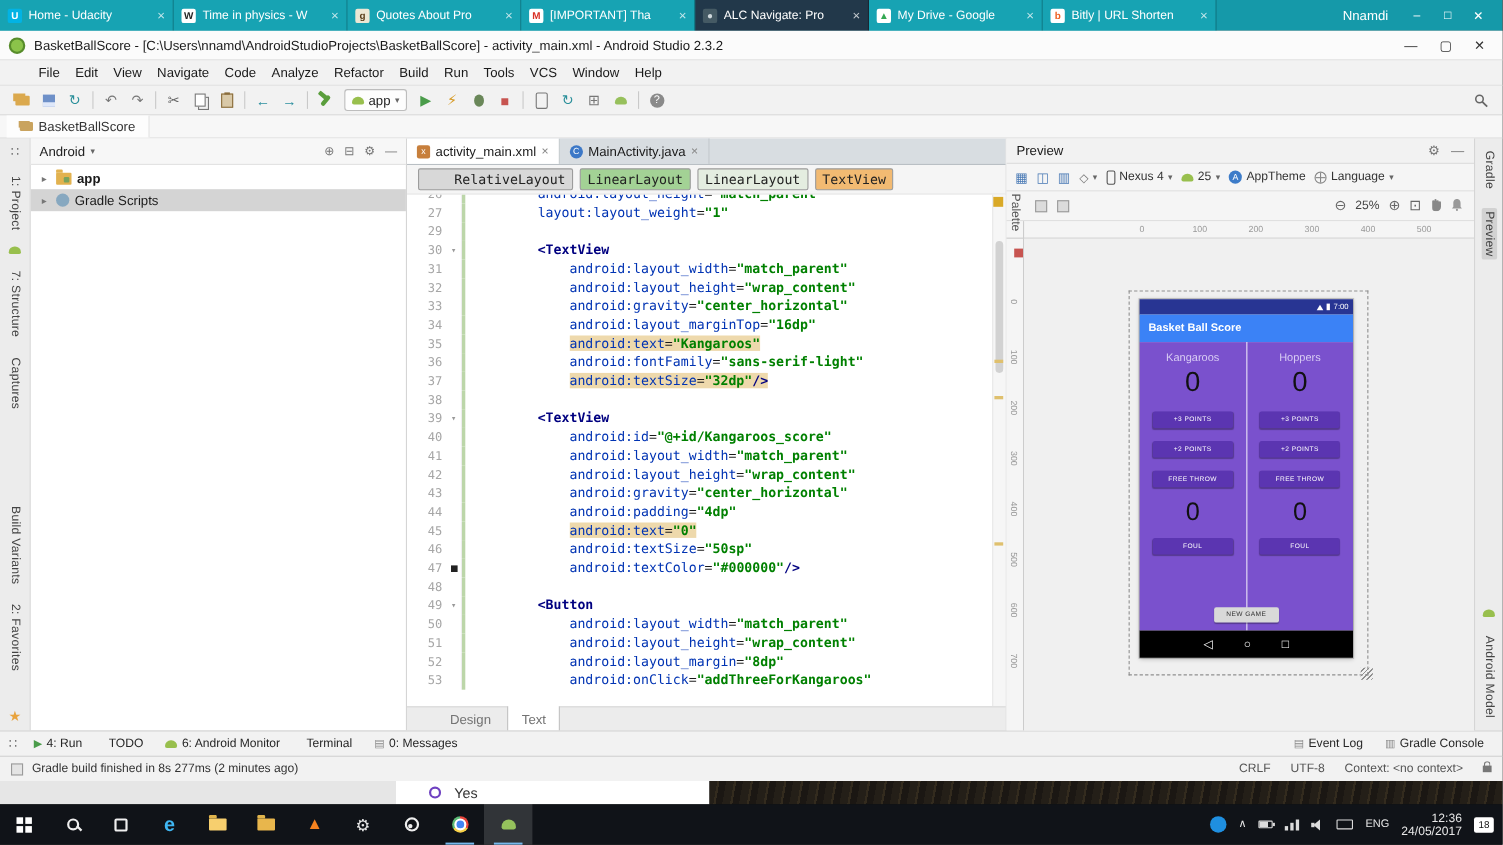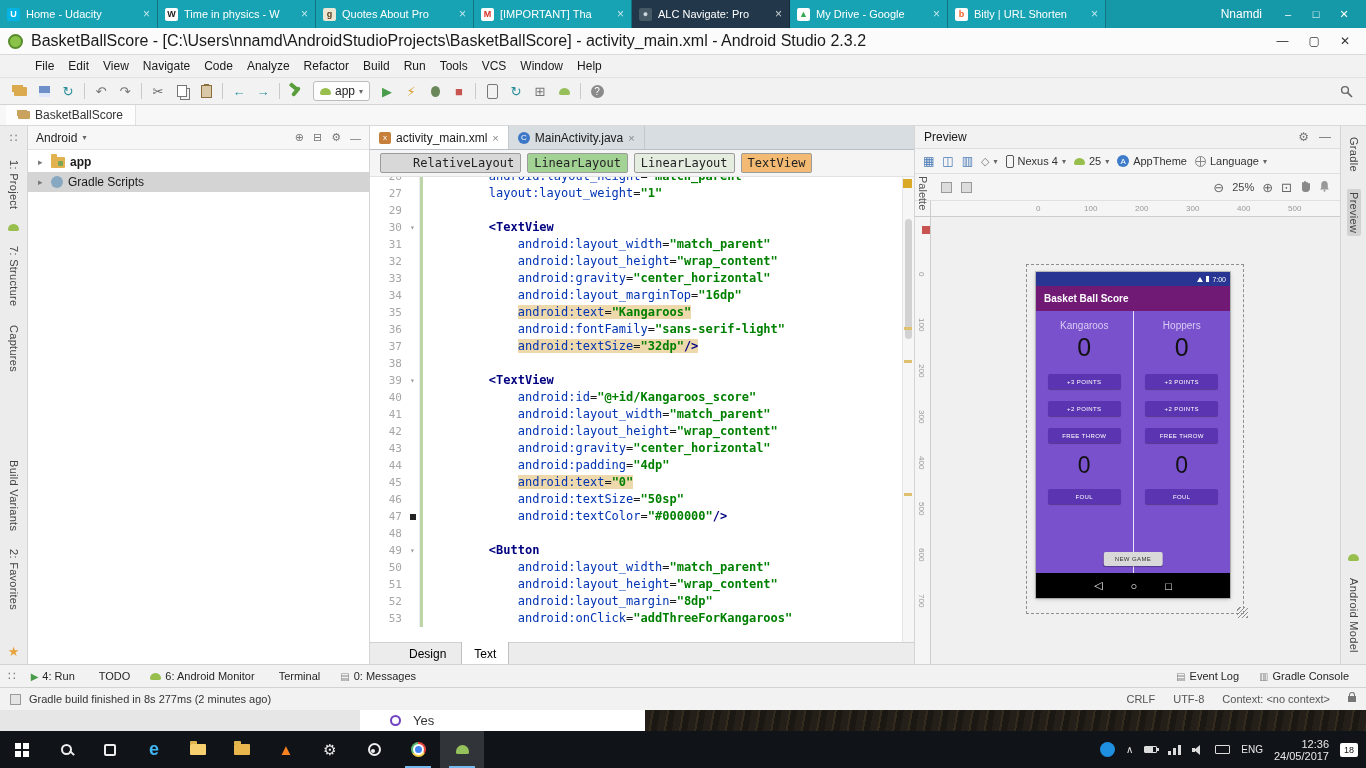--- a/index.html
+++ b/index.html
@@ -23,7 +23,7 @@
   .studio{height:682px;background:#f2f2f2;display:flex;flex-direction:column}
   .ttl{height:27px;background:#fbfbfb;border-bottom:1px solid #d9d9d9;display:flex;align-items:center;gap:8px;padding:0 8px}
   .as-logo{width:15px;height:15px;border-radius:50%;background:#8bc34a;border:2px solid #578c2b;flex:none}
-  .ttl-text{flex:1;font-size:16px;color:#1a1a1a;white-space:nowrap;overflow:hidden}
+  .ttl-text{flex:1;font-size:12px;color:#1a1a1a;white-space:nowrap;overflow:hidden}
   .wctl{display:flex;gap:20px;color:#333;font-size:12px;padding-right:8px}
   .mbar{height:22px;display:flex;align-items:center;padding-left:28px;background:#f2f2f2;color:#1a1a1a}
   .mitem{padding:0 7px;font-size:12px}

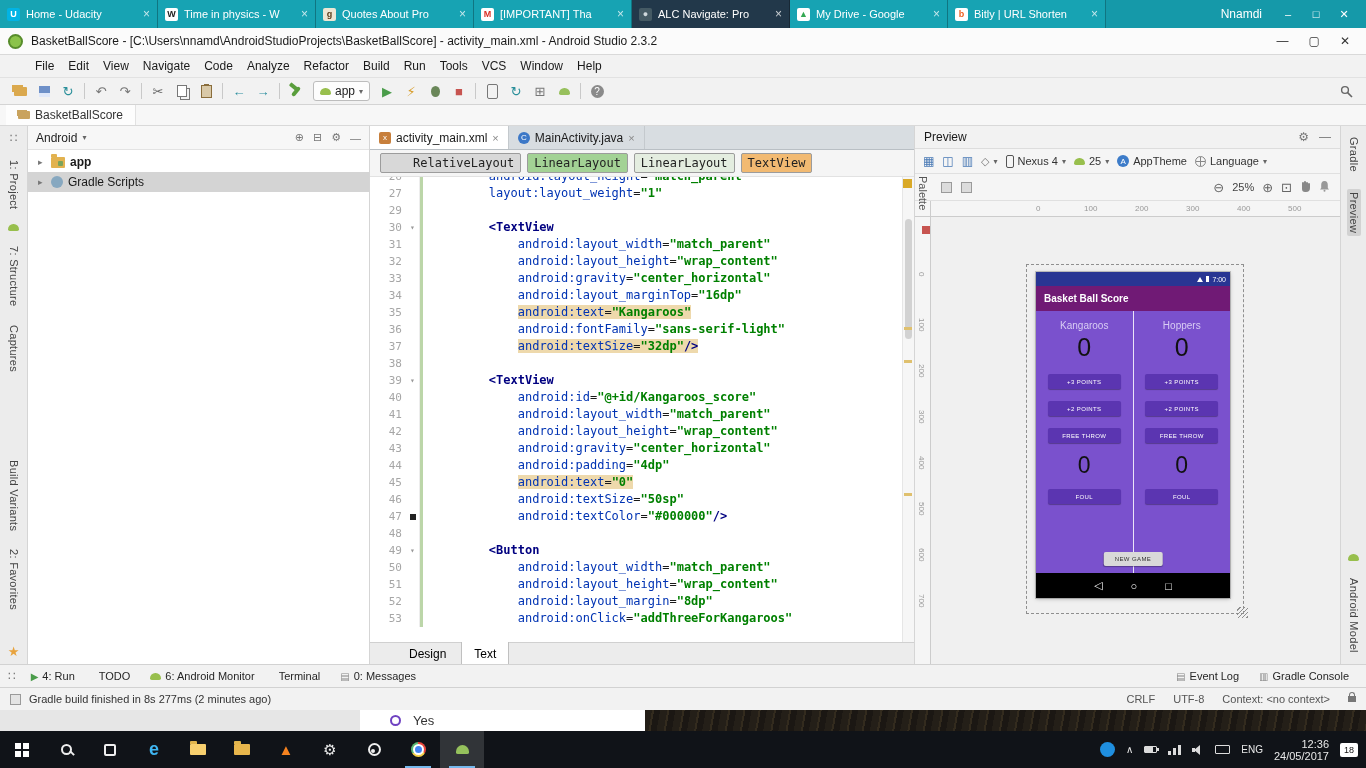--- a/index.html
+++ b/index.html
@@ -148,7 +148,7 @@
   .dstatus{height:14px;background:#283593;display:flex;align-items:center;justify-content:flex-end;gap:3px;padding:0 4px;color:#fff;font-size:7px}
   .dst-wifi{width:0;height:0;border-left:3px solid transparent;border-right:3px solid transparent;border-bottom:5px solid #fff}
   .dst-batt{width:3px;height:6px;background:#fff}
-  .dappbar{height:25px;background:#701a75;color:#fff;font-size:10px;font-weight:bold;display:flex;align-items:center;padding:0 8px}
+  .dappbar{height:25px;background:#3b82f6;color:#fff;font-size:10px;font-weight:bold;display:flex;align-items:center;padding:0 8px}
   .dbody{flex:1;background:#7a51cd;position:relative;display:flex;flex-direction:column}
   .dcols{flex:1;display:flex}
   .dcol{flex:1;display:flex;flex-direction:column;align-items:center}

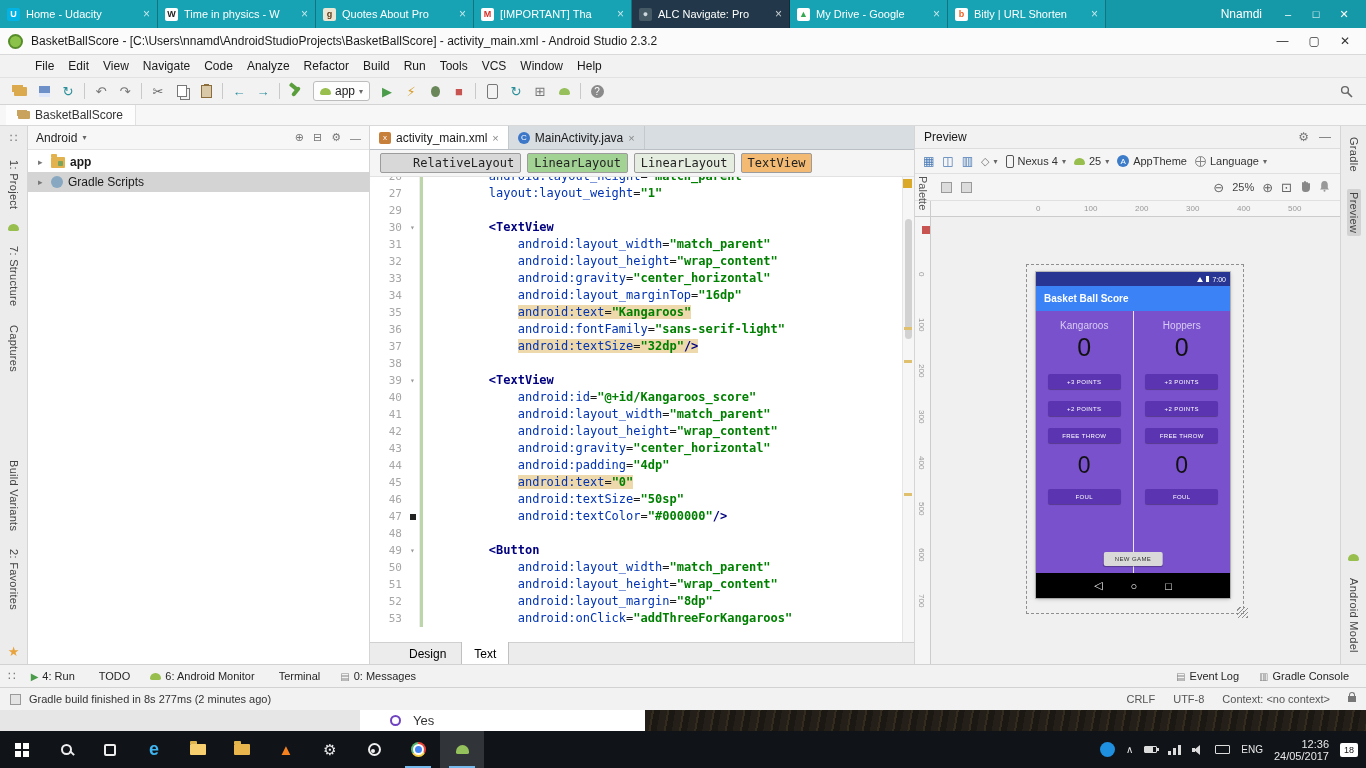--- a/index.html
+++ b/index.html
@@ -107,7 +107,7 @@
   .insp{position:absolute;top:2px;right:2px;width:9px;height:9px;background:#d9a927}
   .smark{position:absolute;right:2px;width:8px;height:3px;background:#dfc06e}
   .ebtabs{height:22px;background:#ececec;border-top:1px solid #d0d0d0;display:flex;align-items:center;padding-left:26px;gap:2px}
-  .ebtab{padding:9px 12px;font-size:12px;color:#000000;border:1px solid transparent}
+  .ebtab{padding:9px 12px;font-size:12px;color:#737373;border:1px solid transparent}
   .ebtab.act{background:#fff;border-color:#c0c0c0}
 
   

